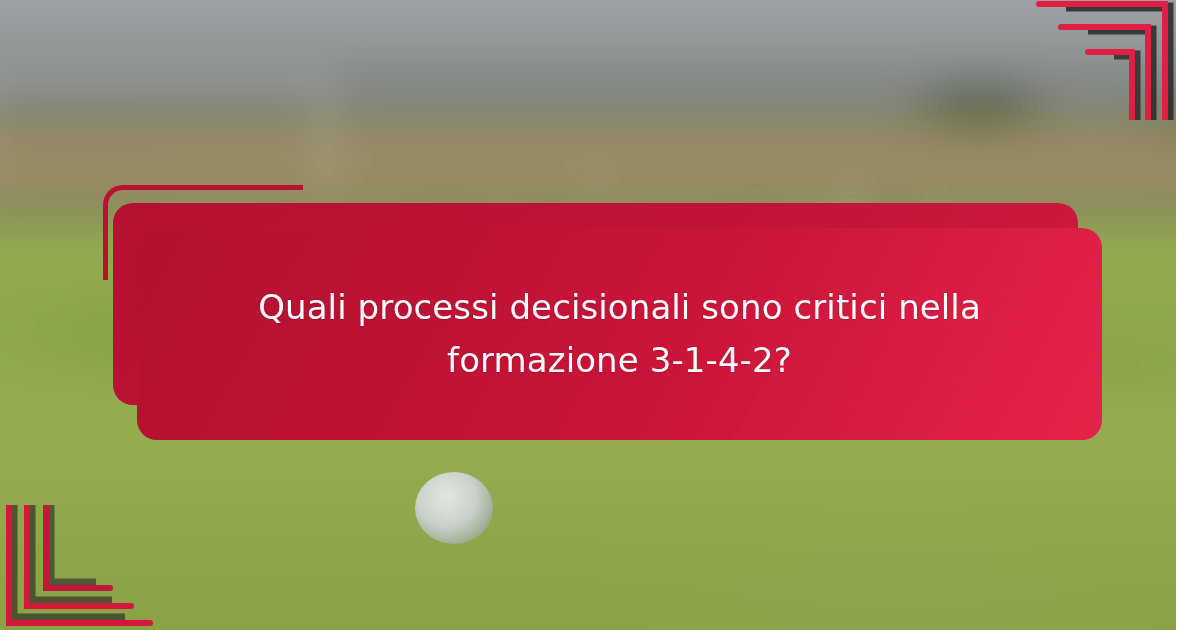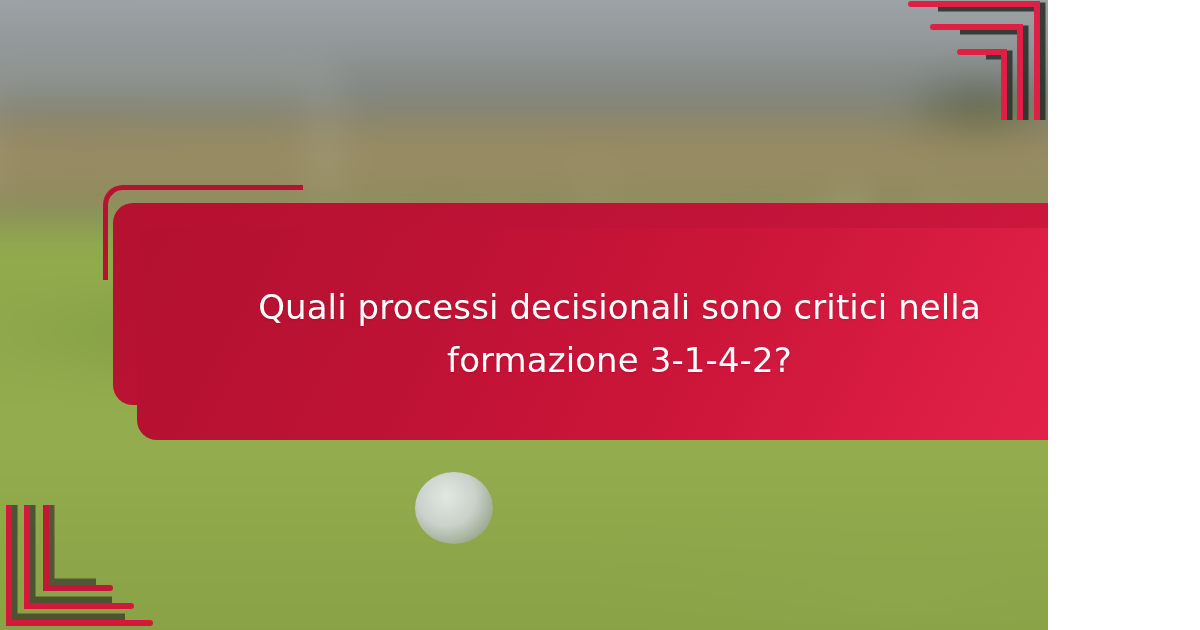--- a/index.html
+++ b/index.html
@@ -12,7 +12,7 @@
 
   #stage {
     position:relative;
-    width:1048px; height:630px;
+    width:1176px; height:630px;
     overflow:hidden;
     background:#8a9f45;
   }

